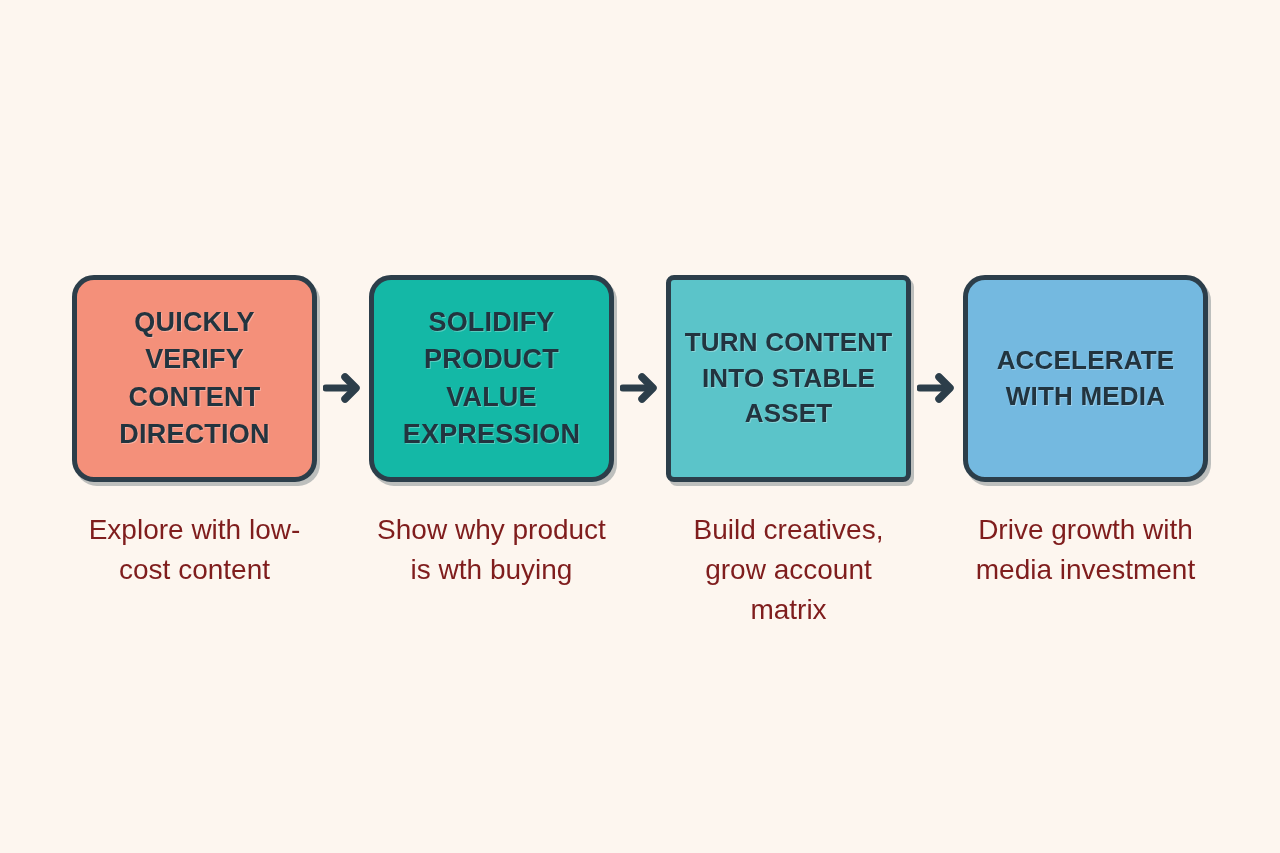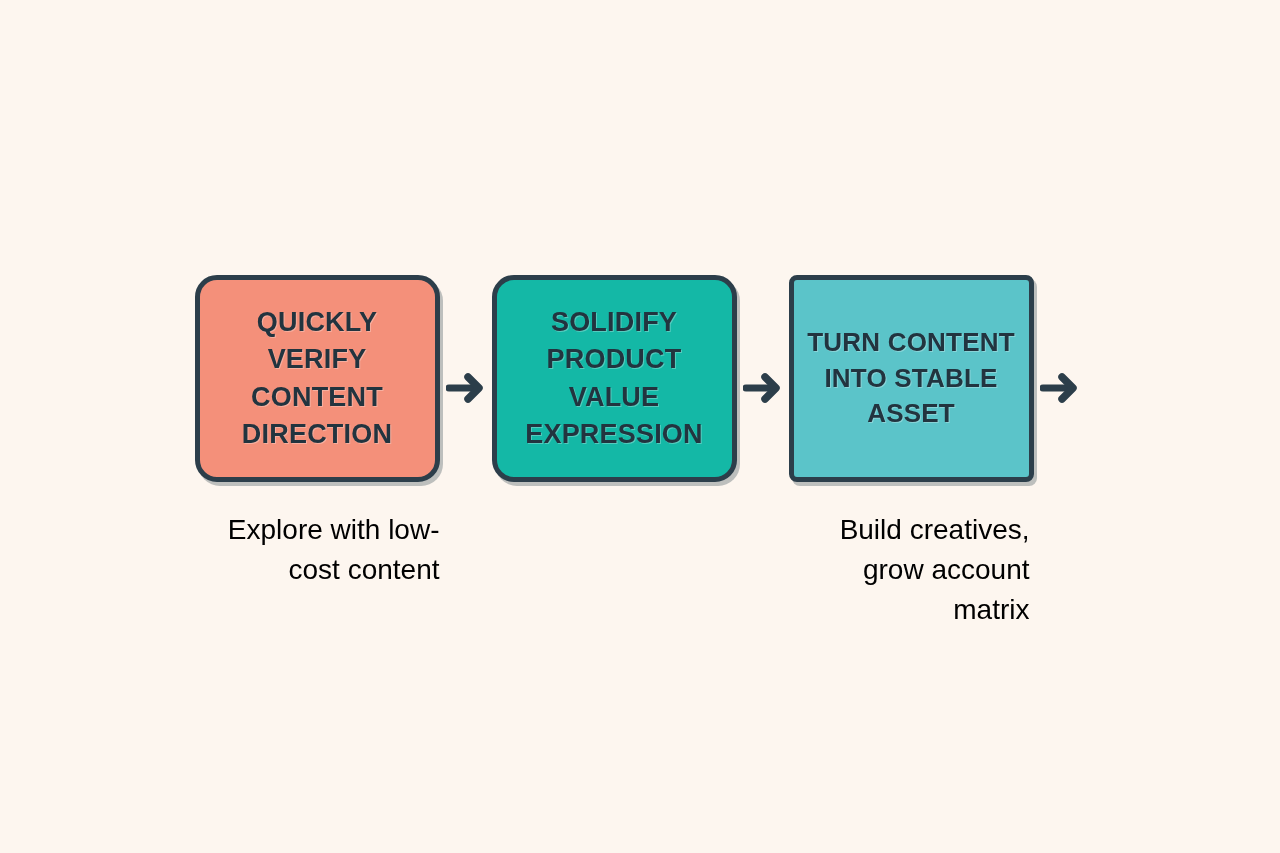--- a/index.html
+++ b/index.html
@@ -143,6 +143,12 @@
       </svg>
     </div>
 
+    <div class="step step-4">
+      <div class="step-box" style="background: rgb(116, 185, 224);">
+        <div class="step-box-label">ACCELERATE WITH MEDIA</div>
+      </div>
+      <div class="step-caption">Drive growth with media investment</div>
+    </div>
 
   </div>
 </div>

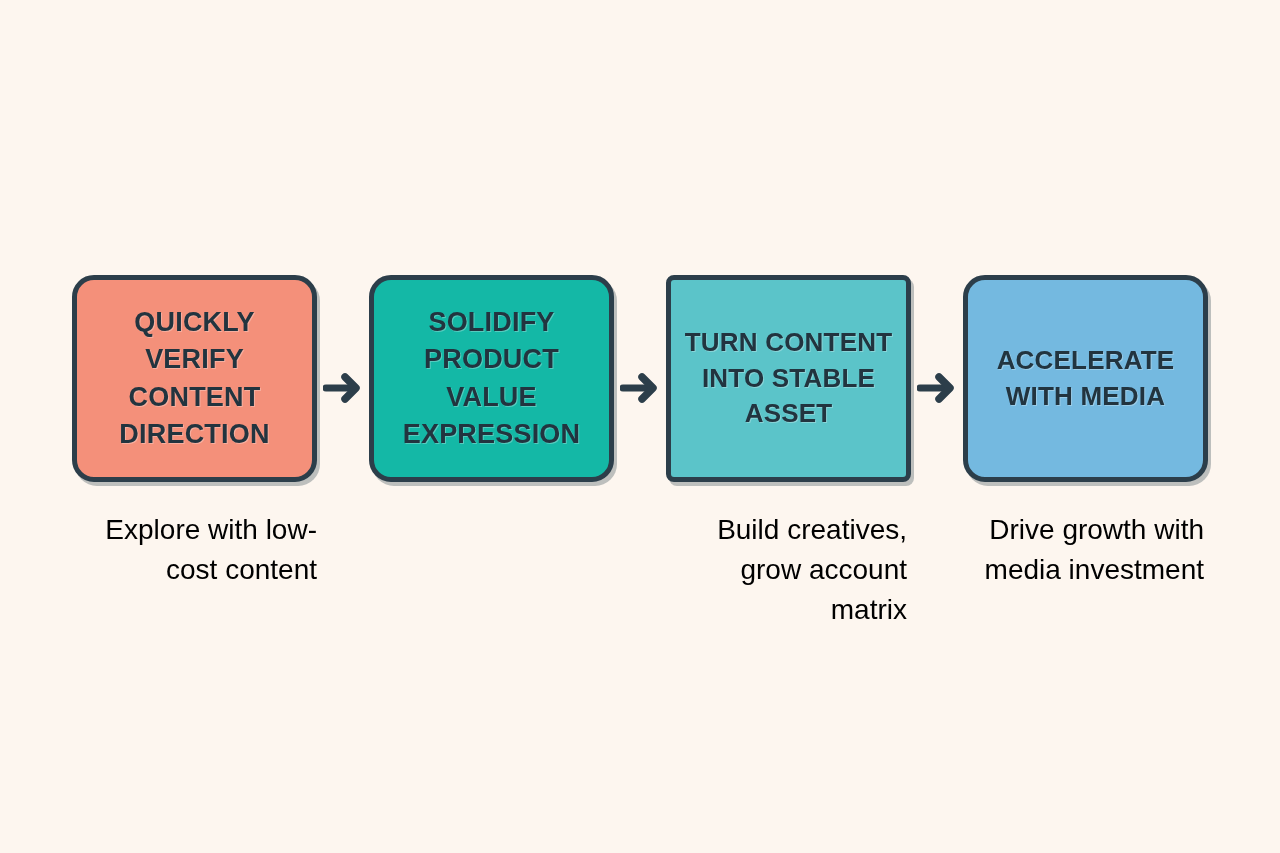--- a/index.html
+++ b/index.html
@@ -71,10 +71,10 @@
 
   .step-caption {
     margin-top: 28px;
-    text-align: right;
+    text-align: center;
     font-size: 28px;
     line-height: 1.42;
-    color: #000000;
+    color: #7f1d1d;
     padding: 0 4px;
   }
 

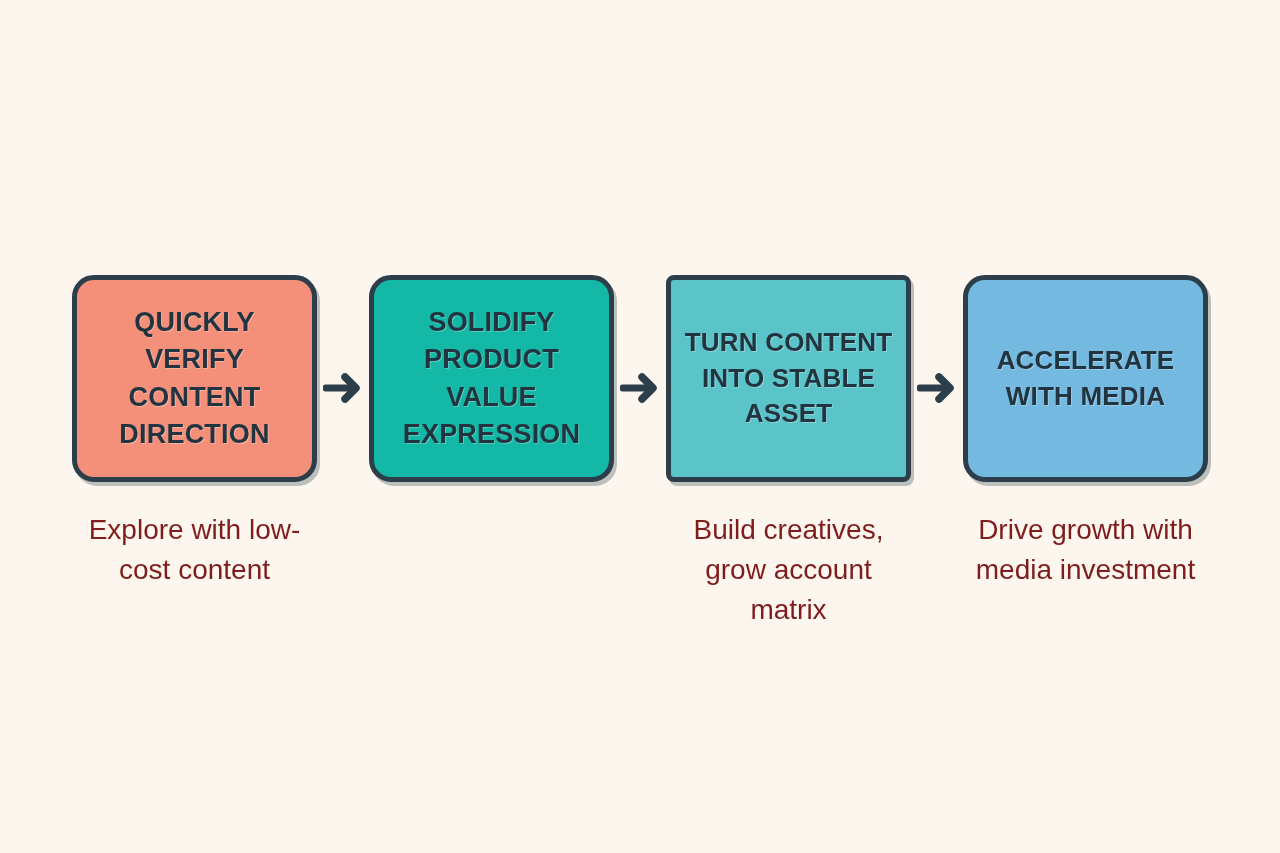--- a/index.html
+++ b/index.html
@@ -120,6 +120,7 @@
       <div class="step-box" style="background: #14b8a6;">
         <div class="step-box-label">SOLIDIFY PRODUCT VALUE EXPRESSION</div>
       </div>
+      <div class="step-caption">Show why product is wth buying</div>
     </div>
 
     <div class="arrow-gap">

